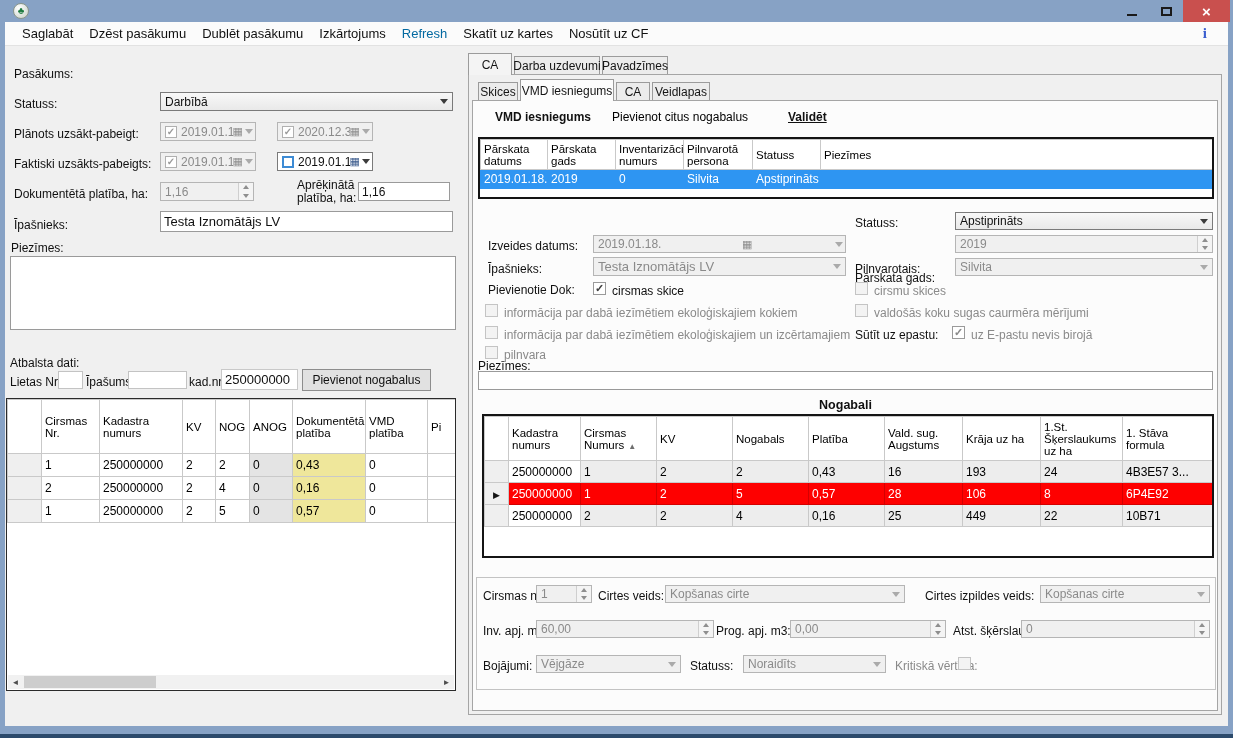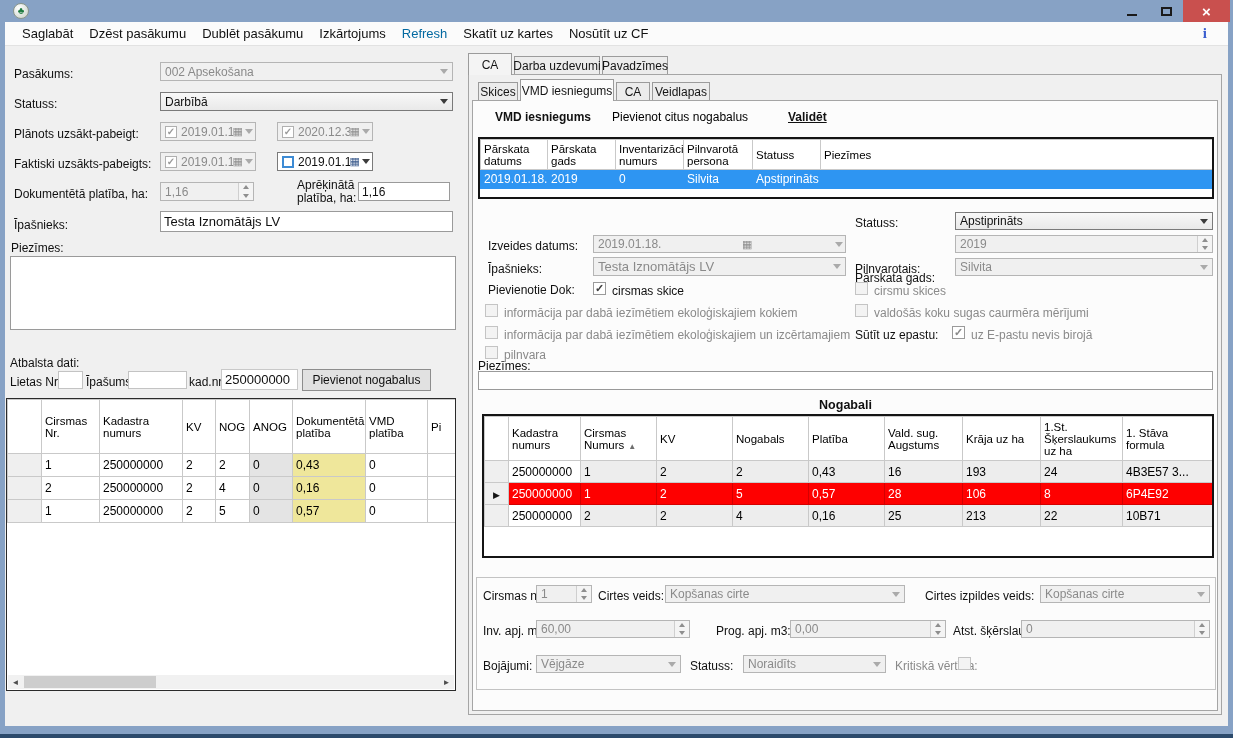--- a/index.html
+++ b/index.html
@@ -142,12 +142,6 @@
   <div class="bottomstrip"></div>
 
   <div class="lbl" style="left:14px;top:67px;">Pasākums:</div>
-  <div class="fld dis" style="left:160px;top:62px;width:293px;height:19px;">
-    <span class="val">002 Apsekošana</span>
-    <span class="chev g">
-        <i></i>
-      </span>
-  </div>
 
   <div class="lbl" style="left:14px;top:97px;">Statuss:</div>
   <div class="fld grad" style="left:160px;top:92px;width:293px;height:19px;">

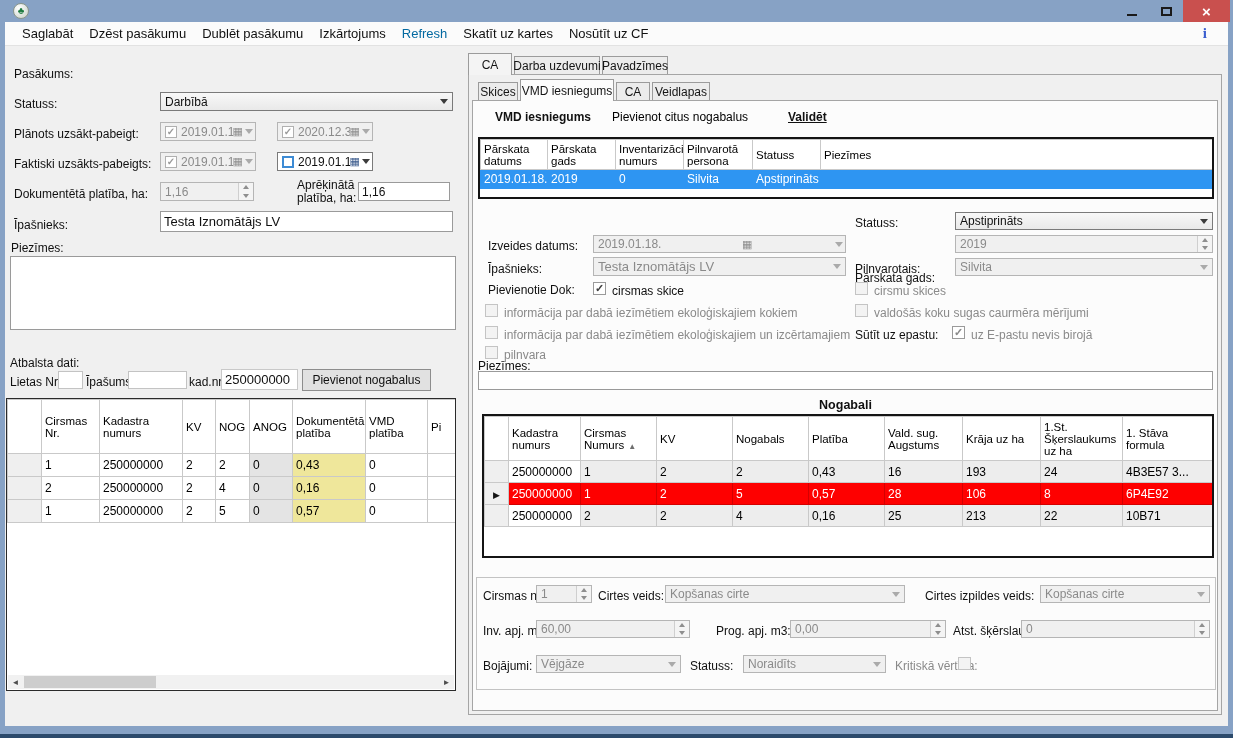--- a/index.html
+++ b/index.html
@@ -457,7 +457,7 @@
         <td class="litegray">4</td>
         <td class="litegray">0,16</td>
         <td class="litegray">25</td>
-        <td class="litegray">213</td>
+        <td class="litegray">449</td>
         <td class="litegray">22</td>
         <td class="litegray">10B71</td>
       </tr>

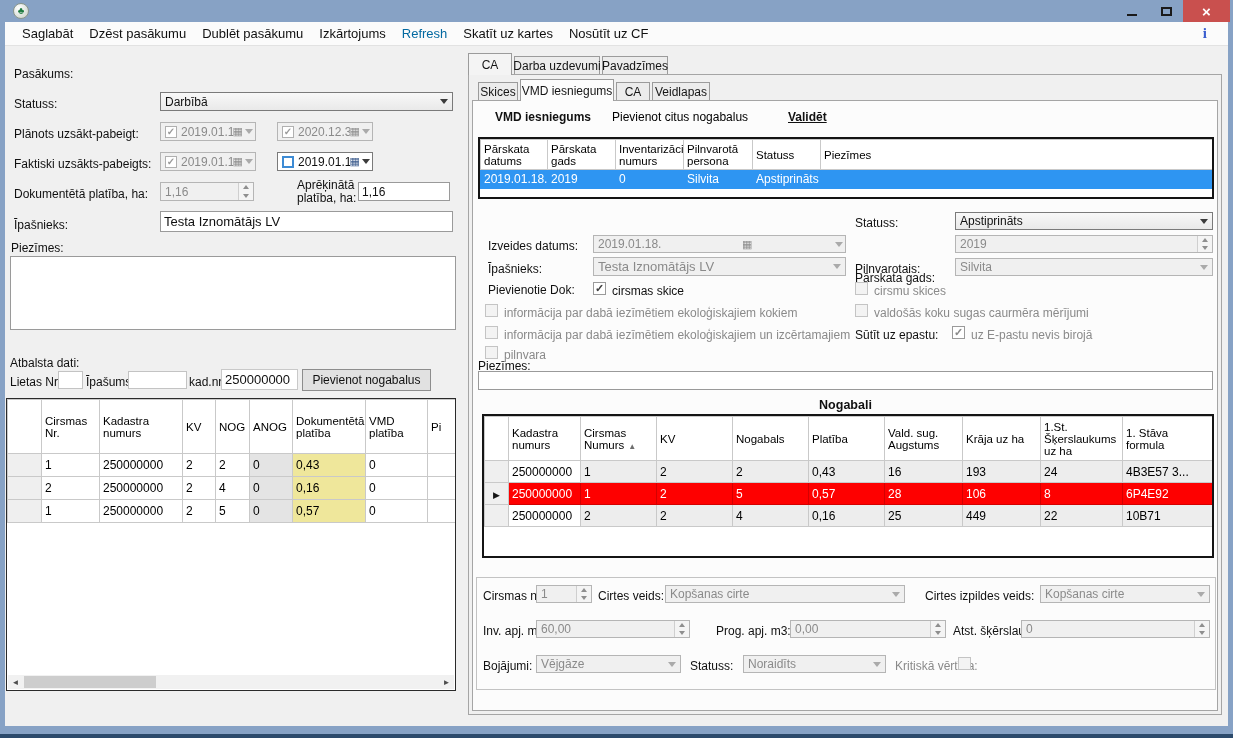--- a/index.html
+++ b/index.html
@@ -495,7 +495,7 @@
   </div>
 
   <div class="lbl" style="left:483px;top:624px;">Inv. apj. m3:</div>
-  <div class="fld dis" style="left:536px;top:620px;width:154px;height:18px;">
+  <div class="fld dis" style="left:536px;top:620px;width:178px;height:18px;">
     <span class="val">60,00</span>
     <span class="spins">
         <div>

